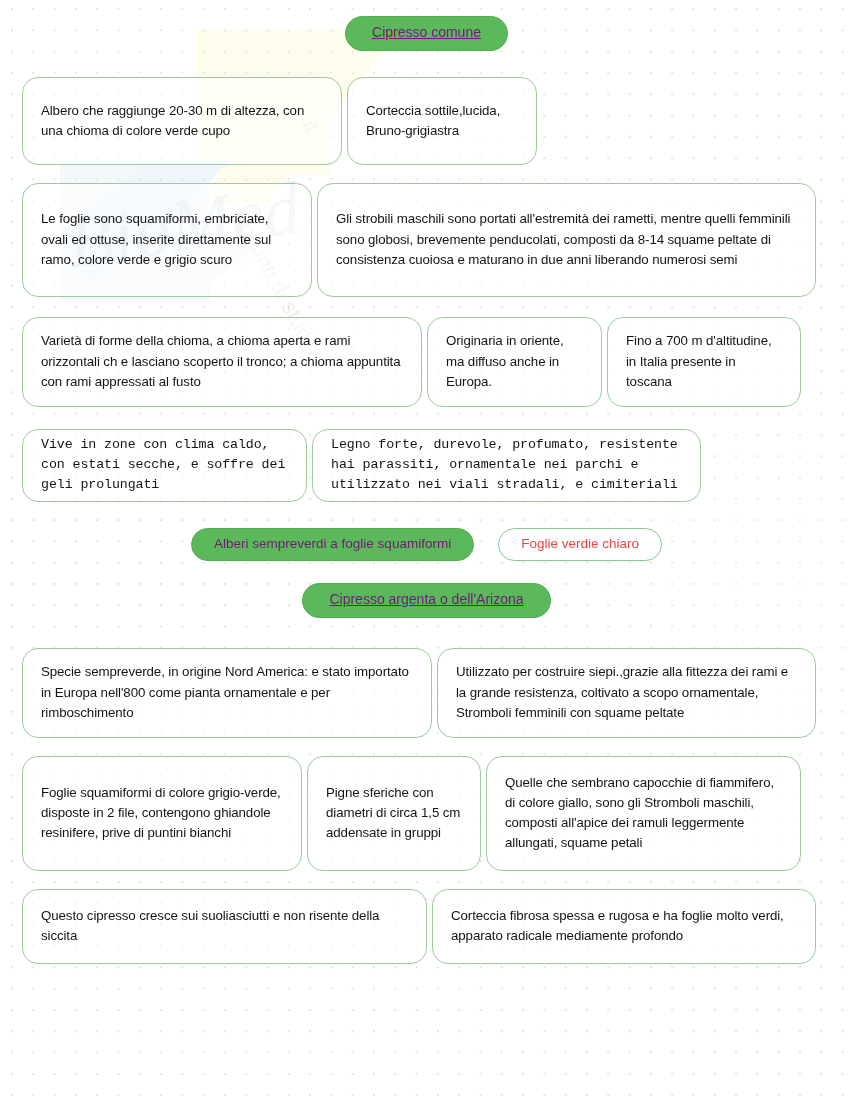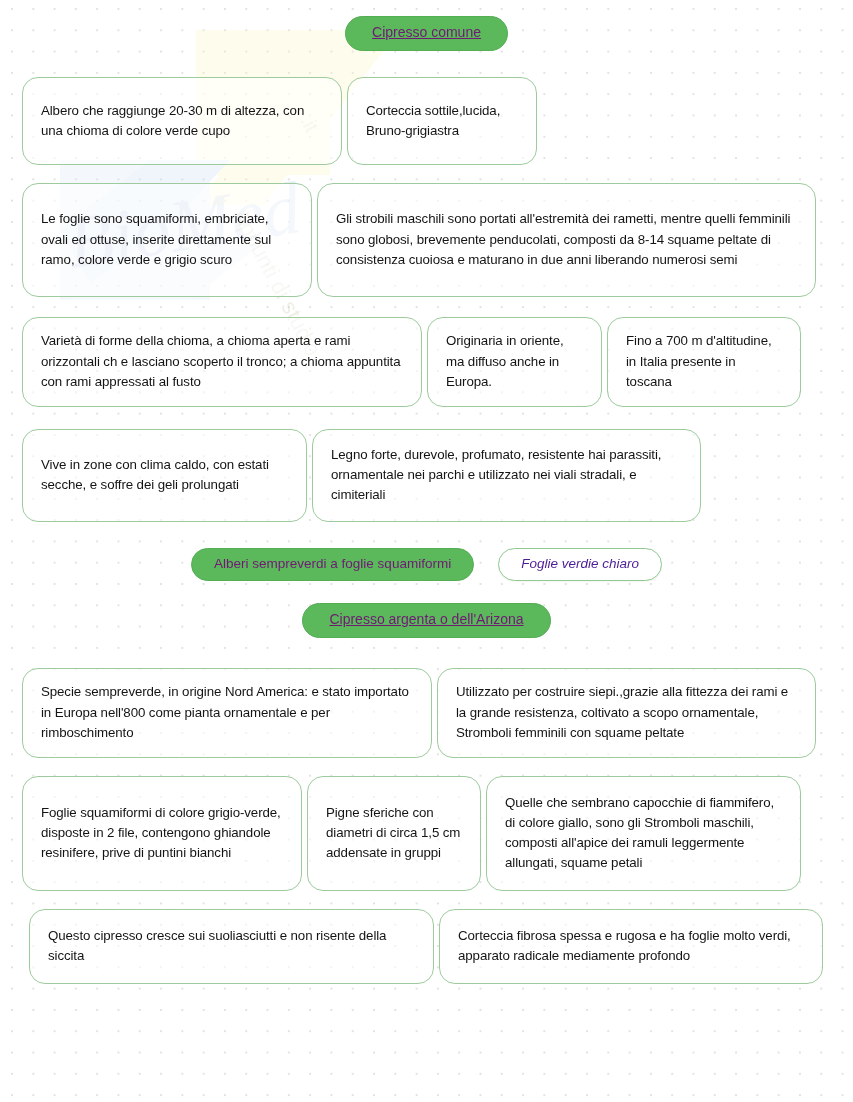--- a/index.html
+++ b/index.html
@@ -170,7 +170,7 @@
 
     <div class="sp-22"></div>
 
-    <div class="row" style="height:93px;">
+    <div class="row" style="height:73px;font-family:Liberation Mono, monospace;">
       <div class="card" style="width:285px;">
         <p>Vive in zone con clima caldo, con estati secche, e soffre dei geli prolungati</p>
       </div>

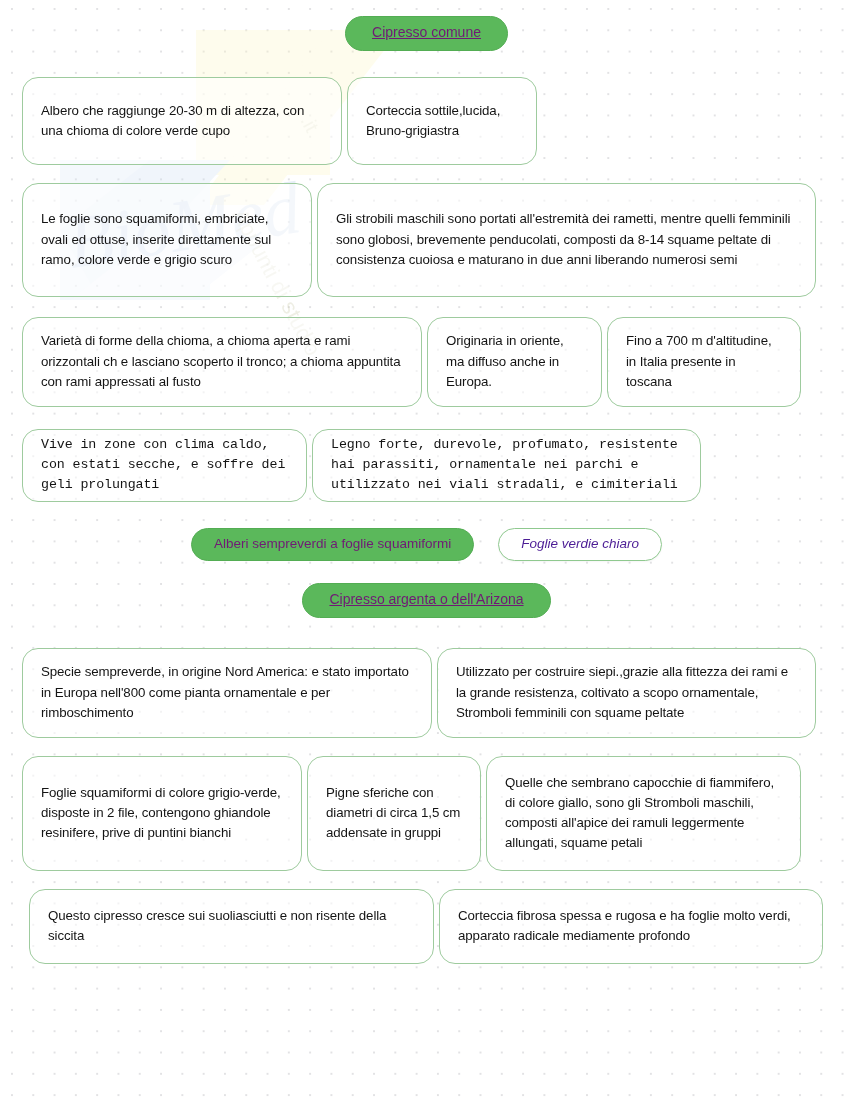--- a/index.html
+++ b/index.html
@@ -75,9 +75,8 @@
   .pill.white {
     background: #ffffff;
     border: 1px solid #8fc98f;
-    color: #4c1d95;
+    color: #ef4444;
     box-shadow: 0 1px 2px rgba(0,0,0,0.04);
-    font-style: italic;
   }
 
   

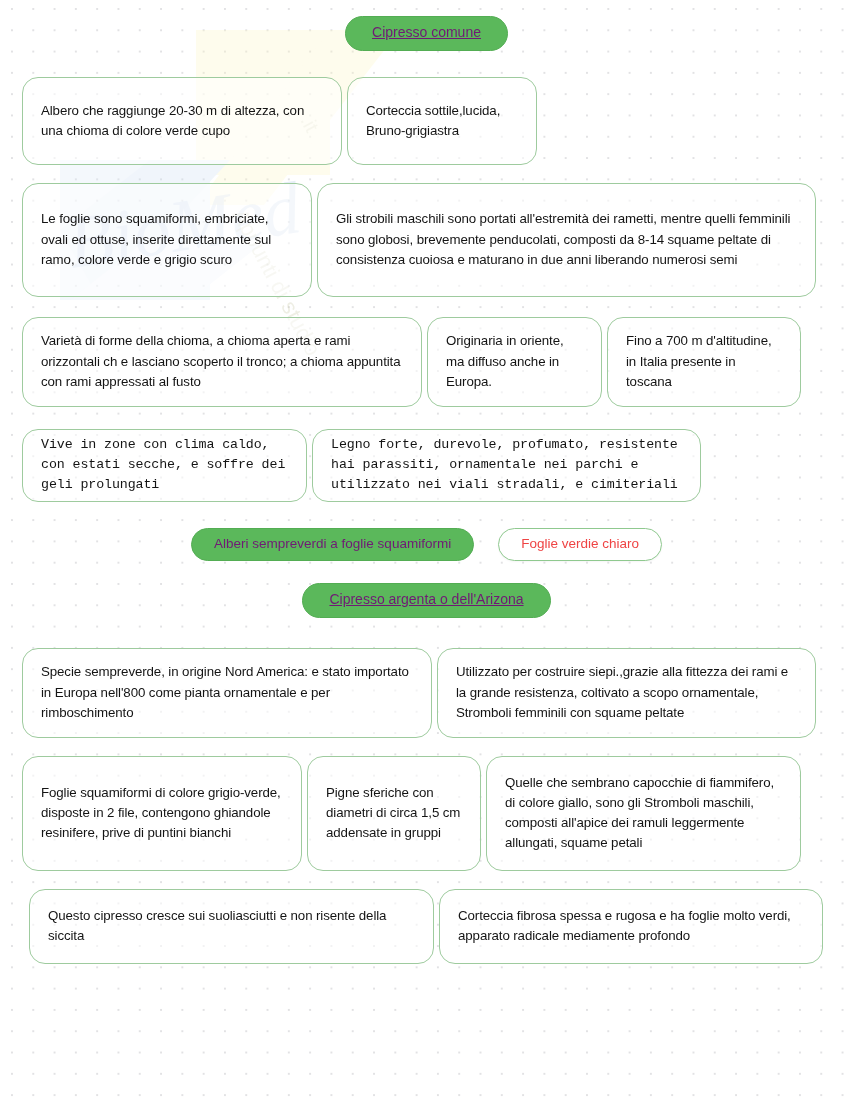--- a/index.html
+++ b/index.html
@@ -219,7 +219,7 @@
     <div class="sp-18"></div>
 
     <div class="row" style="height:75px;">
-      <div class="card" style="width:405px;margin-left:7px;">
+      <div class="card" style="width:405px;">
         <p>Questo cipresso cresce sui suoliasciutti e non risente della siccita</p>
       </div>
       <div class="card" style="width:384px;">

